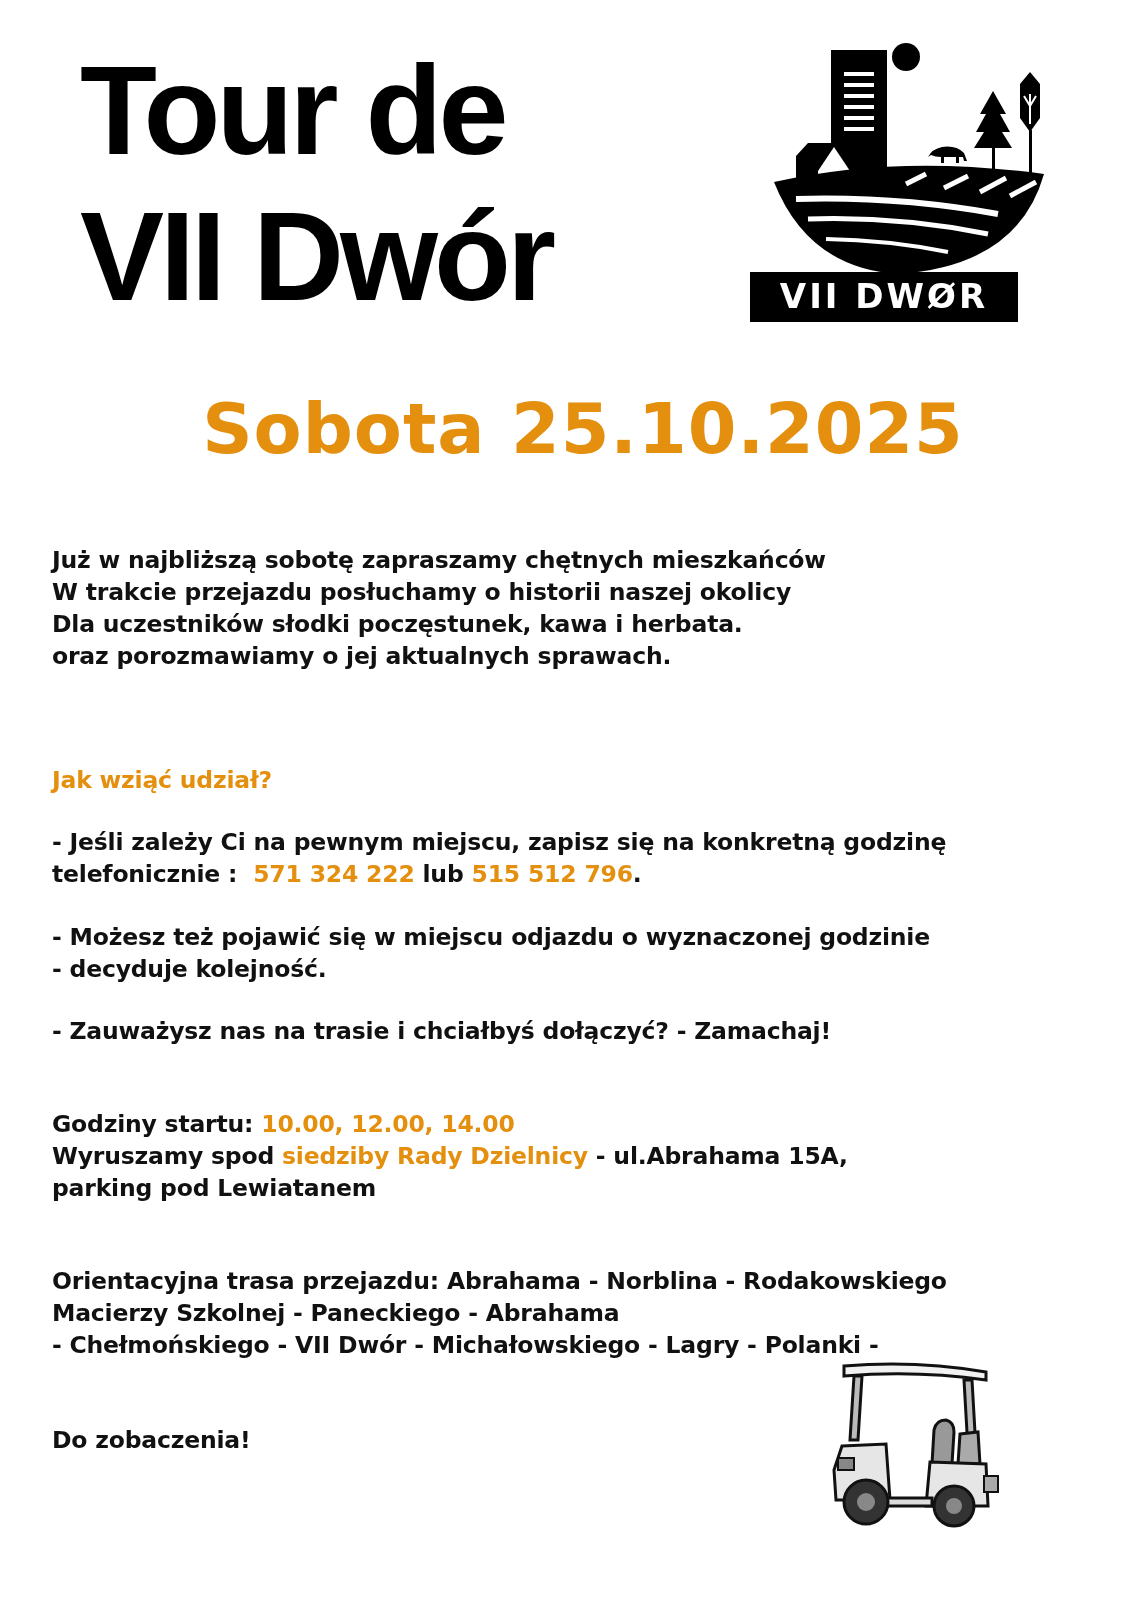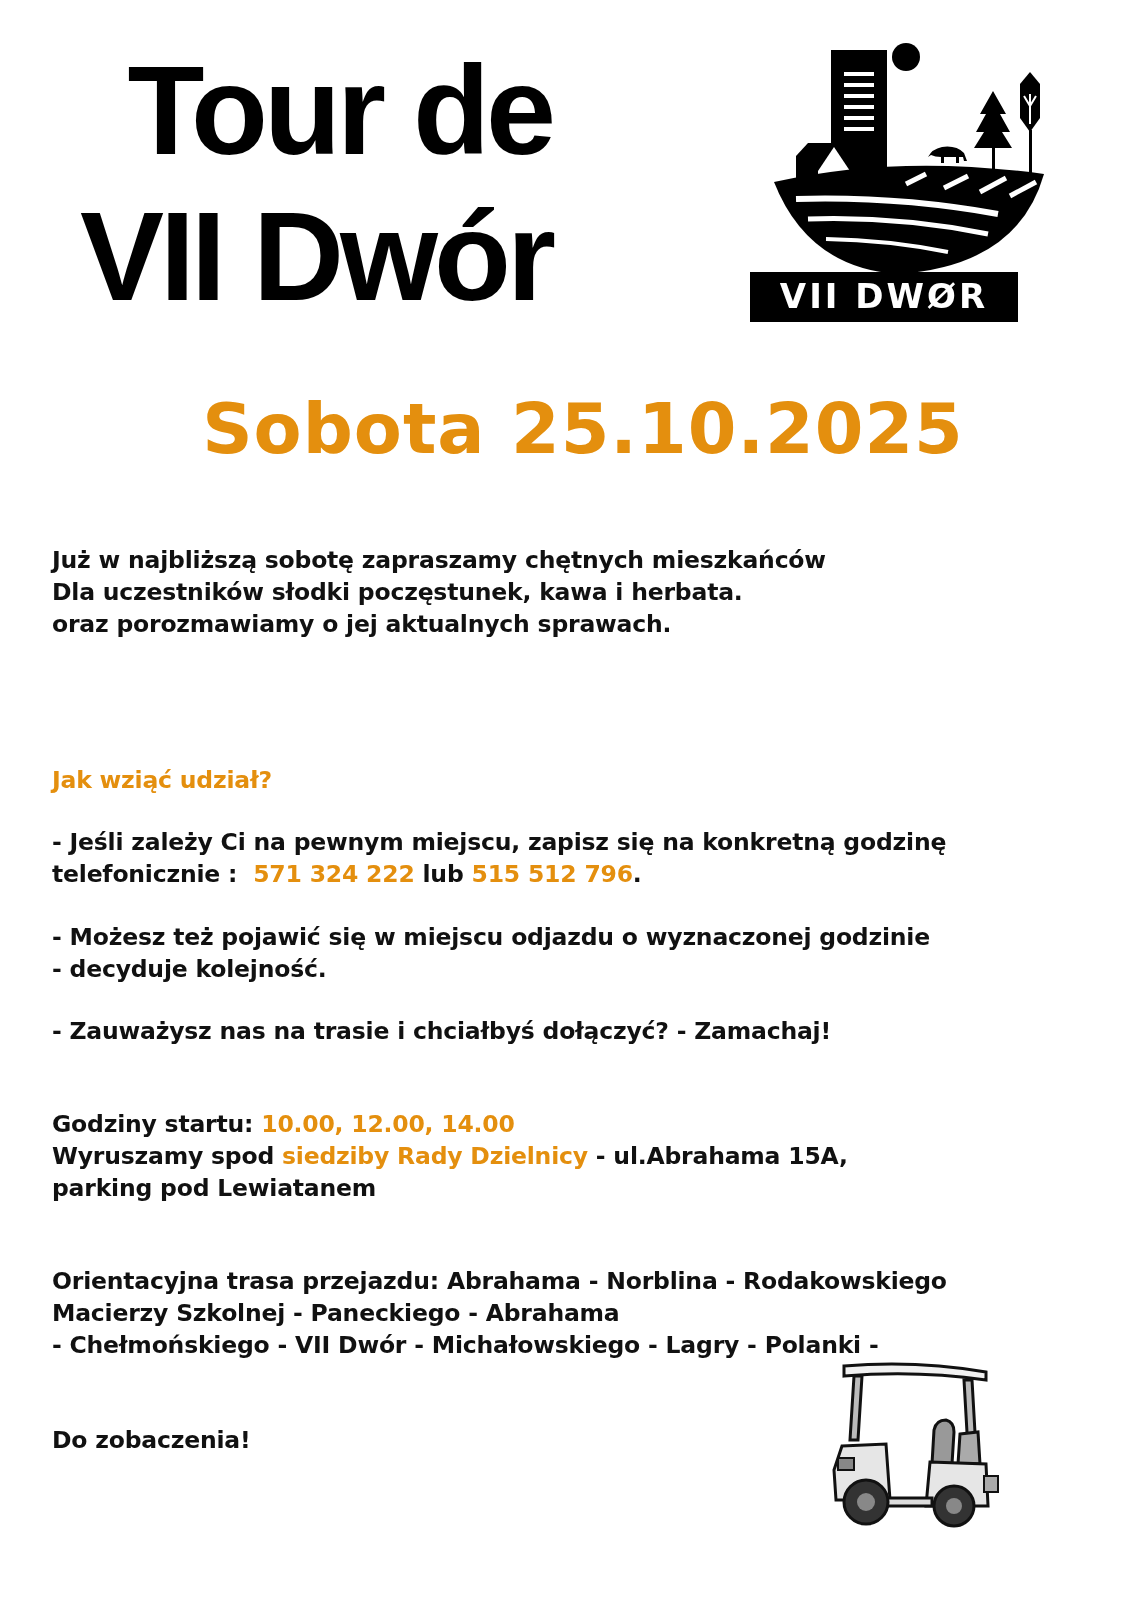--- a/index.html
+++ b/index.html
@@ -7,7 +7,7 @@
          font-family: "DejaVu Sans", sans-serif; color: #111111; }
   .title { position: absolute; left: 80px; top: 38px; font-family: "Liberation Sans", sans-serif;
            font-weight: 700; font-size: 126px; line-height: 146px; letter-spacing: -4px; color: #000; }
-  .title div { white-space: nowrap; text-align: right; }
+  .title div { white-space: nowrap; }
   .logo { position: absolute; left: 748px; top: 36px; width: 300px; height: 300px; }
   .date { position: absolute; left: 0; width: 1134px; top: 388px; text-align: center;
           font-family: "DejaVu Sans", sans-serif; font-weight: 700; font-size: 70px;

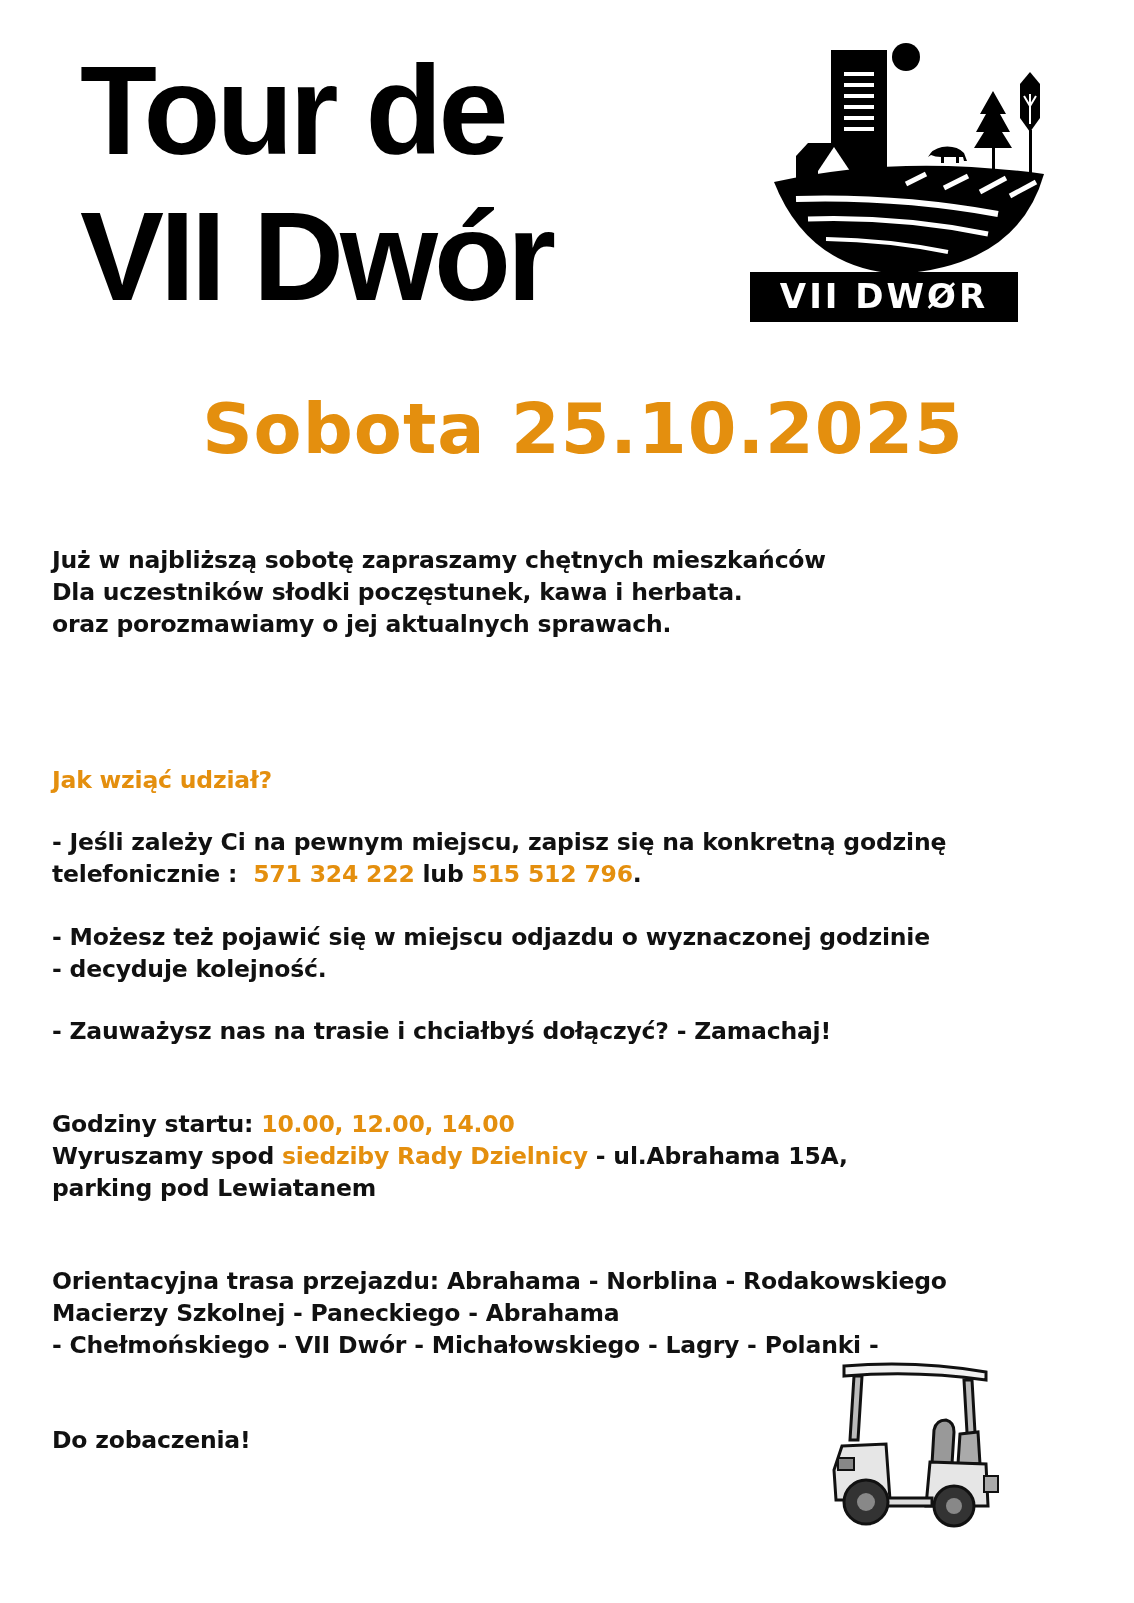--- a/index.html
+++ b/index.html
@@ -67,6 +67,7 @@
 
 <div class="block" style="top:544px;">
   <div>Już w najbliższą sobotę zapraszamy chętnych mieszkańców</div>
+  <div>W trakcie przejazdu posłuchamy o historii naszej okolicy</div>
   <div>Dla uczestników słodki poczęstunek, kawa i herbata.</div>
   <div>oraz porozmawiamy o jej aktualnych sprawach.</div>
 </div>

